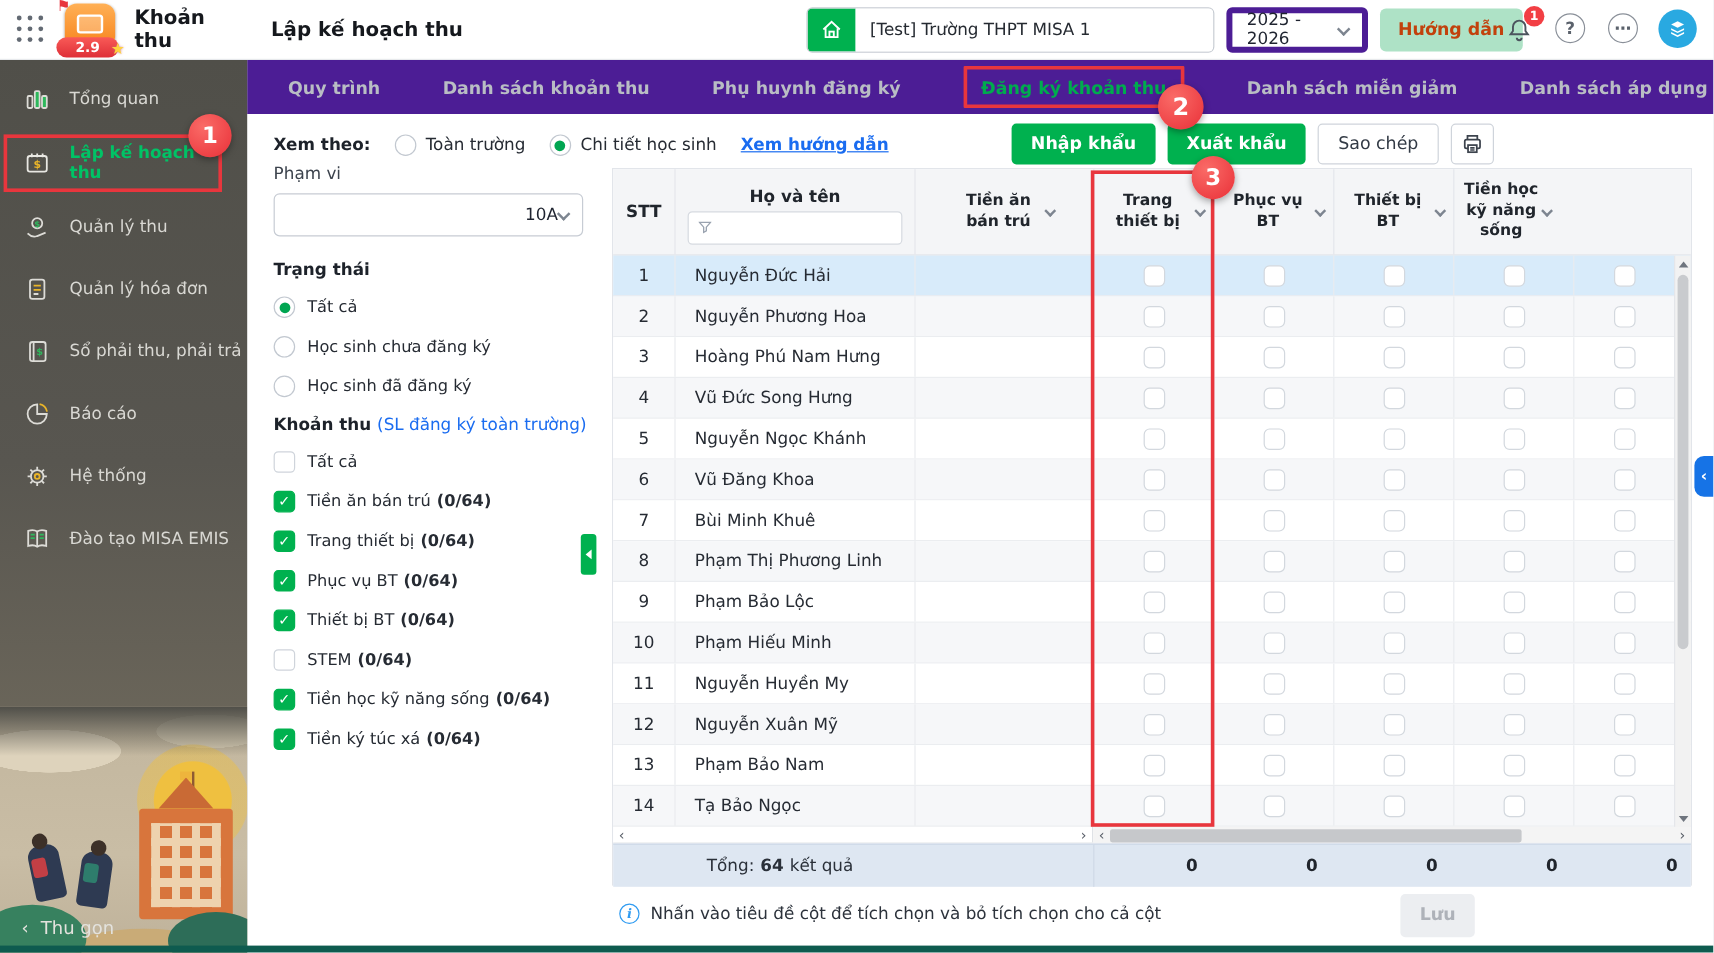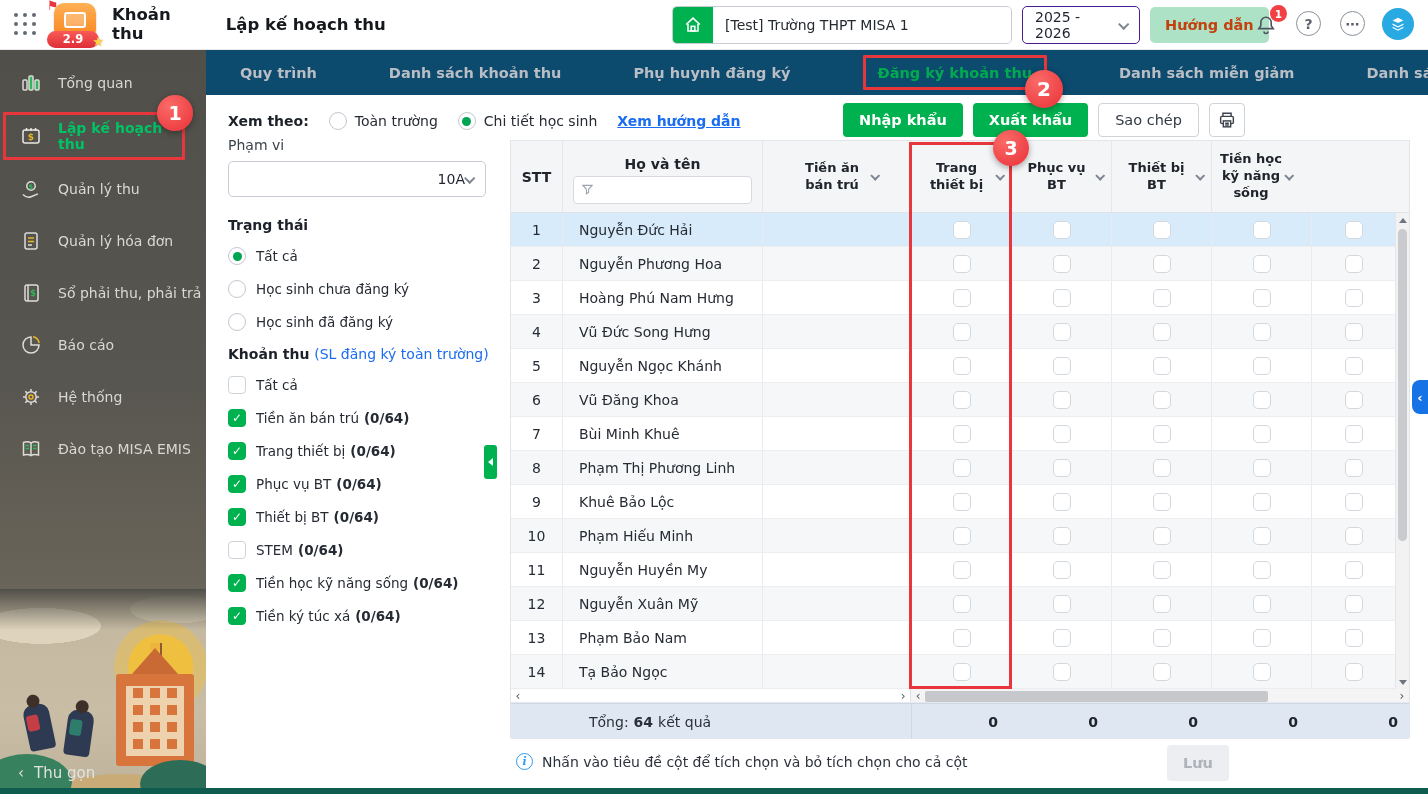--- a/index.html
+++ b/index.html
@@ -22,7 +22,7 @@
   .school-picker{position:absolute;left:672px;top:6px;height:38px;width:340px;display:flex;border:1px solid #c7ccd3;border-radius:5px;overflow:hidden;background:#fff}
   .school-home{width:40px;background:#00b14f;display:flex;align-items:center;justify-content:center;cursor:pointer;flex:none}
   .school-input{border:none;outline:none;flex:1;padding:0 12px;font-size:14px;font-family:inherit;color:#252a31}
-  .year-select{position:absolute;left:1022px;top:6px;height:38px;width:118px;border:1px solid #4c1d95;border-radius:5px;display:flex;align-items:center;justify-content:space-between;padding:0 12px;font-size:14px;color:#1f2430;cursor:pointer;background:#fff}
+  .year-select{position:absolute;left:1022px;top:6px;height:38px;width:118px;border:5px solid #4c1d95;border-radius:5px;display:flex;align-items:center;justify-content:space-between;padding:0 12px;font-size:14px;color:#1f2430;cursor:pointer;background:#fff}
   .guide-btn{position:absolute;left:1150px;top:7px;height:36px;padding:0 15px;background:#aee2c6;color:#c2410c;font-weight:bold;font-size:14.5px;border:none;border-radius:5px;cursor:pointer;font-family:inherit}
   .hdr-icon{position:absolute;top:11px;width:28px;height:28px;display:flex;align-items:center;justify-content:center;cursor:pointer;color:#4c545e}
   .circle-icon{border:1.5px solid #8a9099;border-radius:50%;width:25px;height:25px;font-size:14px;font-weight:bold;color:#5a616b}

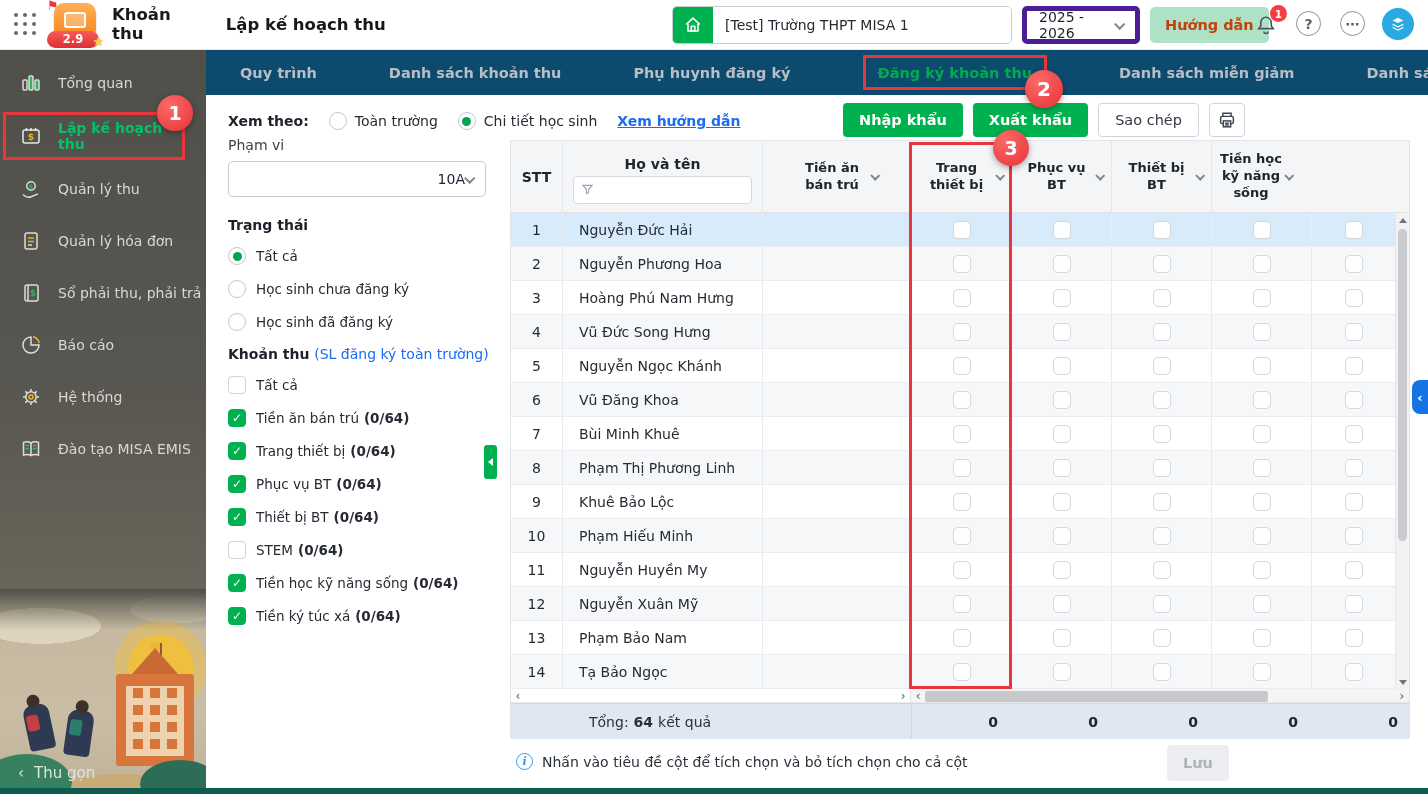--- a/index.html
+++ b/index.html
@@ -63,7 +63,7 @@
   .collapse-row{position:absolute;left:18px;bottom:12px;display:flex;align-items:center;gap:10px;color:#e3e2dd;font-size:15px;cursor:pointer;z-index:2}
 
   
-  .tabbar{position:absolute;left:206px;top:50px;width:1222px;height:45px;background:#0c4a6e;display:flex;align-items:center;gap:72px;padding-left:34px;z-index:3}
+  .tabbar{position:absolute;left:206px;top:50px;width:1222px;height:45px;background:#4c1d95;display:flex;align-items:center;gap:52px;padding-left:34px;z-index:3}
   .tab{color:#b9bdc4;font-weight:bold;font-size:14.5px;cursor:pointer;white-space:nowrap}
   .tab-wrap{position:relative}
   .tab-wrap.boxed{border:3px solid #e8363d;padding:5px 12px;border-radius:1px}

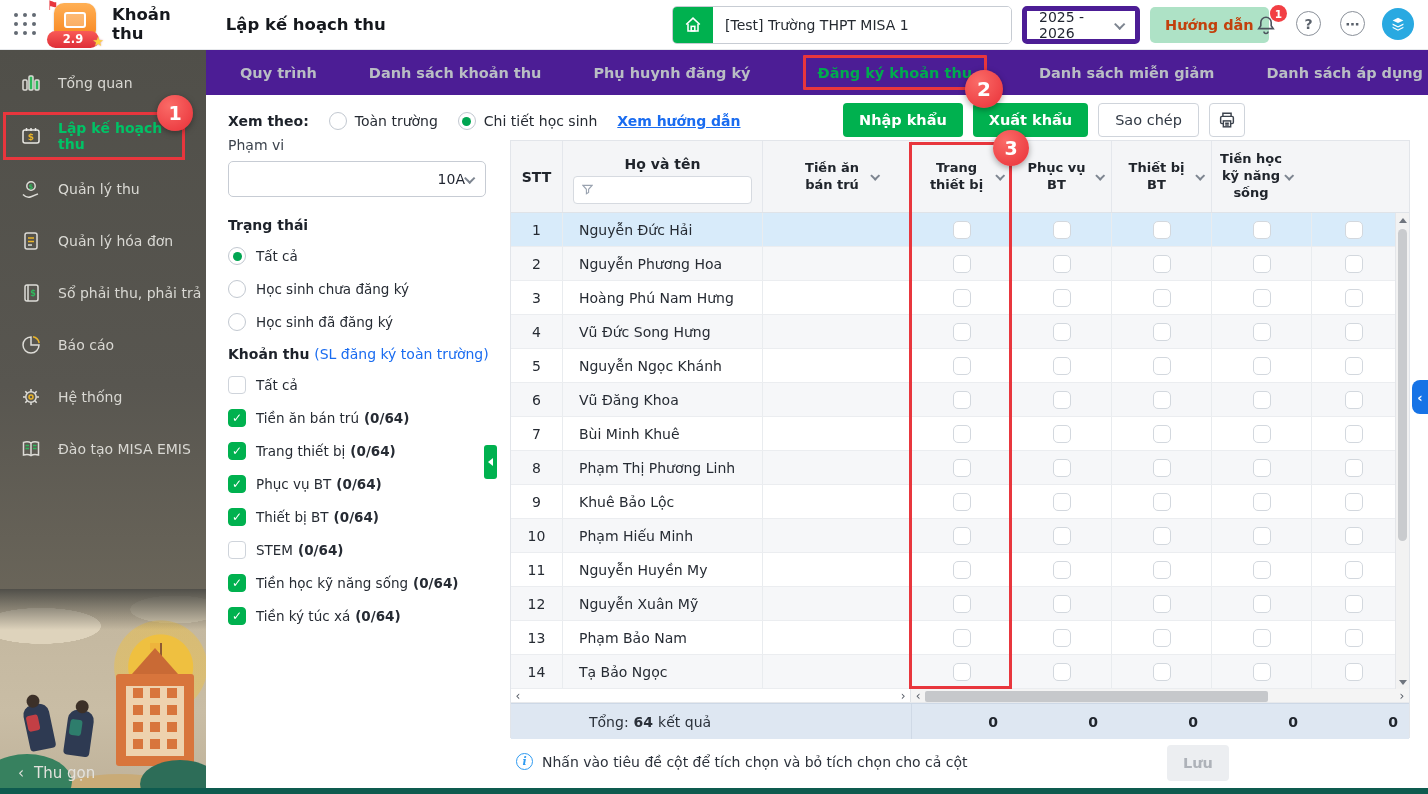--- a/index.html
+++ b/index.html
@@ -635,7 +635,7 @@
           </div>
         <div class="tgrid trow">
             <div class="tc c-stt">9</div>
-            <div class="tc c-name">Khuê Bảo Lộc</div>
+            <div class="tc c-name">Phạm Bảo Lộc</div>
             <div class="tc"></div>
             <div class="tc c-fee">
               <span class="cbx"></span>

